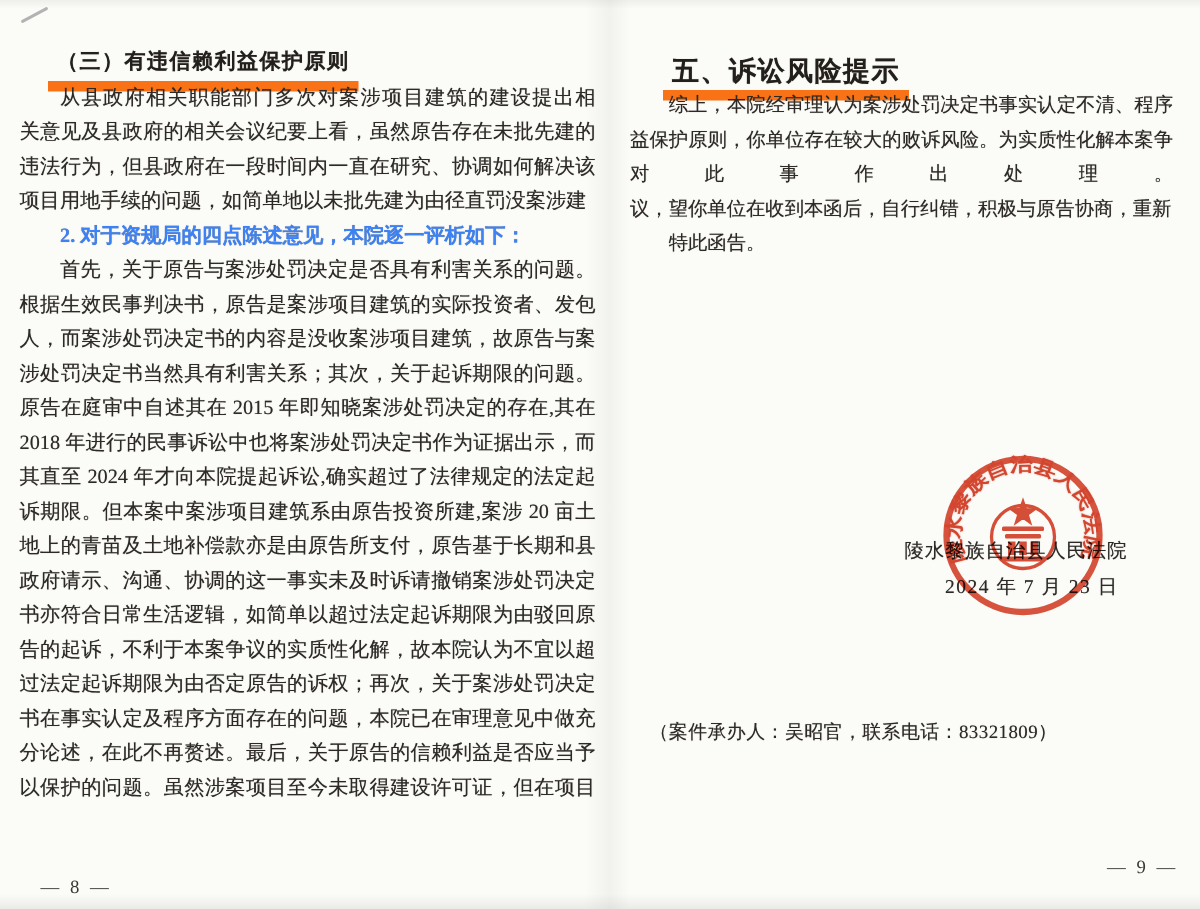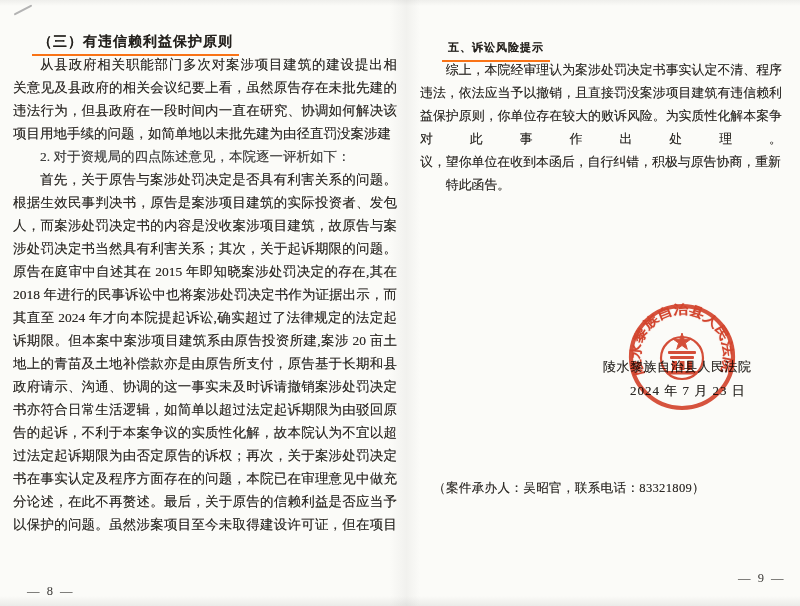--- a/index.html
+++ b/index.html
@@ -54,7 +54,7 @@
   .page.right .hline { padding-left: 22px; font-size: 11px; }
   .red-underline {
     display: inline-block; padding: 0 6px 1px 6px;
-    border-bottom: 2px solid #f97316;
+    border-bottom: 7px solid #f97316;
     letter-spacing: 1px;
   }
   .subheading { font-weight: normal; text-indent: 2em; color: #404040; }

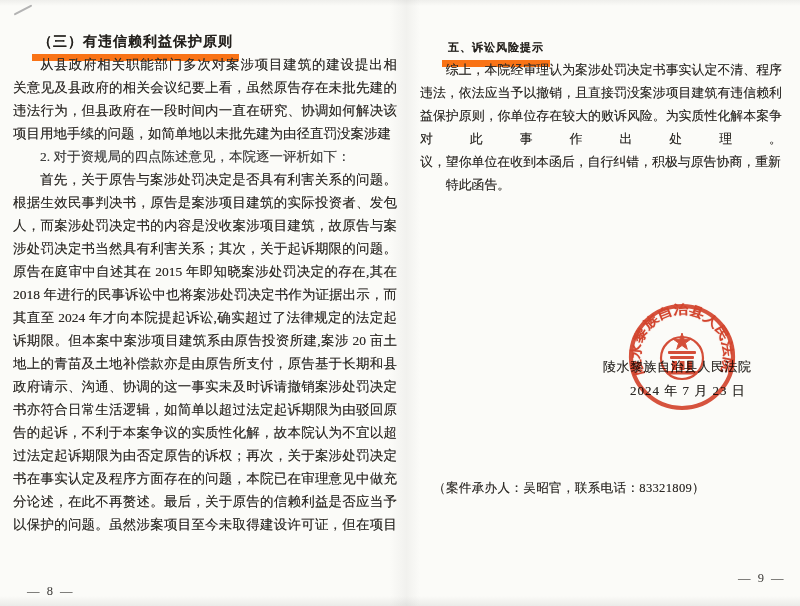--- a/index.html
+++ b/index.html
@@ -51,7 +51,7 @@
 
   .hline { font-weight: bold; color: #23201c; }
   .page.left  .hline { padding-left: 19px; font-size: 14px; }
-  .page.right .hline { padding-left: 22px; font-size: 11px; }
+  .page.right .hline { padding-left: 22px; font-size: 18px; }
   .red-underline {
     display: inline-block; padding: 0 6px 1px 6px;
     border-bottom: 7px solid #f97316;

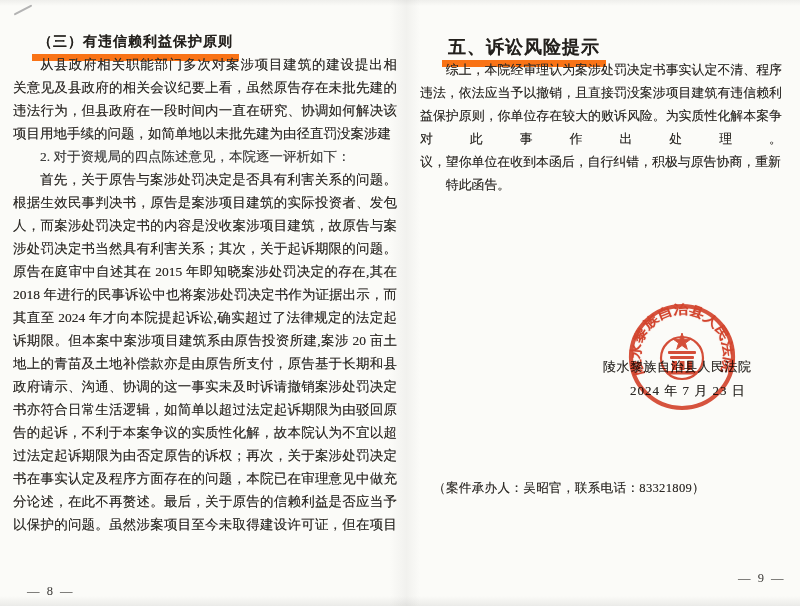--- a/index.html
+++ b/index.html
@@ -134,7 +134,6 @@
       </div>
       <div class="para first-indent end-short">
           <div class="line">综上，本院经审理认为案涉处罚决定书事实认定不清、程序</div>
-          <div class="line">违法，依法应当予以撤销，且直接罚没案涉项目建筑有违信赖利</div>
           <div class="line">益保护原则，你单位存在较大的败诉风险。为实质性化解本案争</div>
           <div class="line">对此事作出处理。</div>
           <div class="line">议，望你单位在收到本函后，自行纠错，积极与原告协商，重新</div>

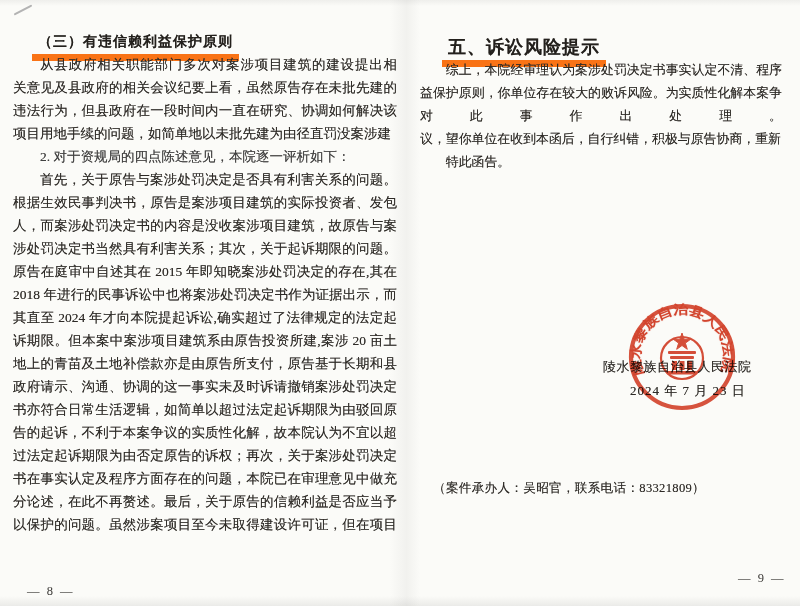--- a/index.html
+++ b/index.html
@@ -57,7 +57,7 @@
     border-bottom: 7px solid #f97316;
     letter-spacing: 1px;
   }
-  .subheading { font-weight: normal; text-indent: 2em; color: #404040; }
+  .subheading { font-weight: bold; text-indent: 2em; color: #3b82f6; }
 
   .closing-line { height: 23px; line-height: 23px; text-indent: 2em;
     text-shadow: 0 0 0.5px rgba(45,42,38,0.55); }

